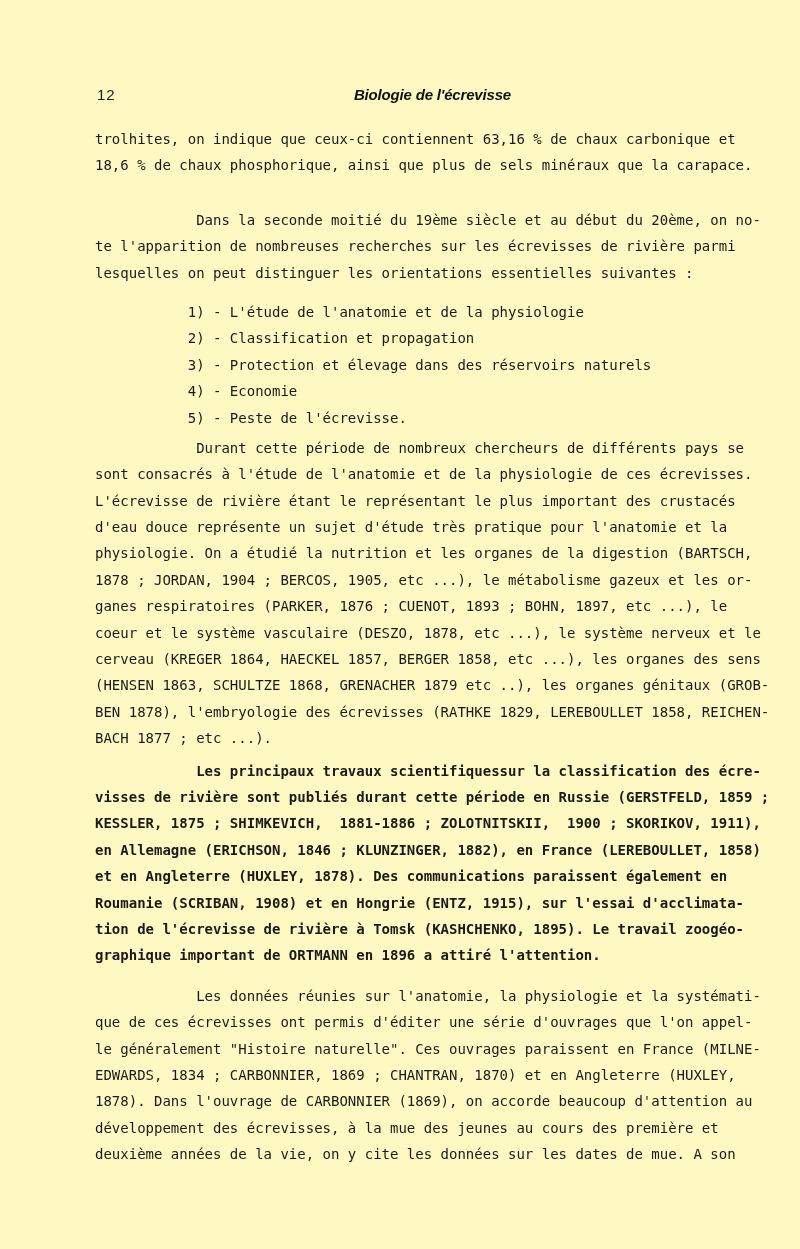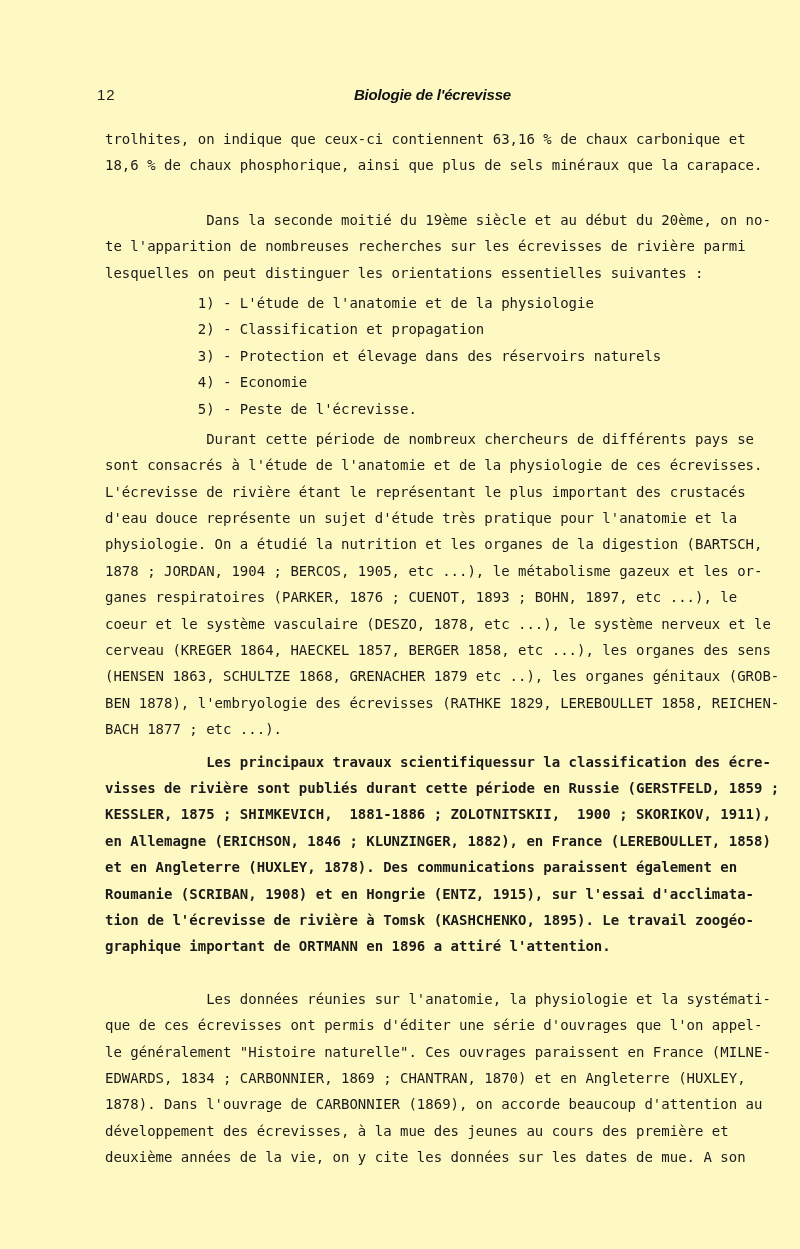--- a/index.html
+++ b/index.html
@@ -46,7 +46,7 @@
   
   .page-body {
     position: absolute;
-    left: 105px;
+    left: 95px;
     top: 126px;
     width: 690px;
     font-family: "DejaVu Sans Mono", monospace;

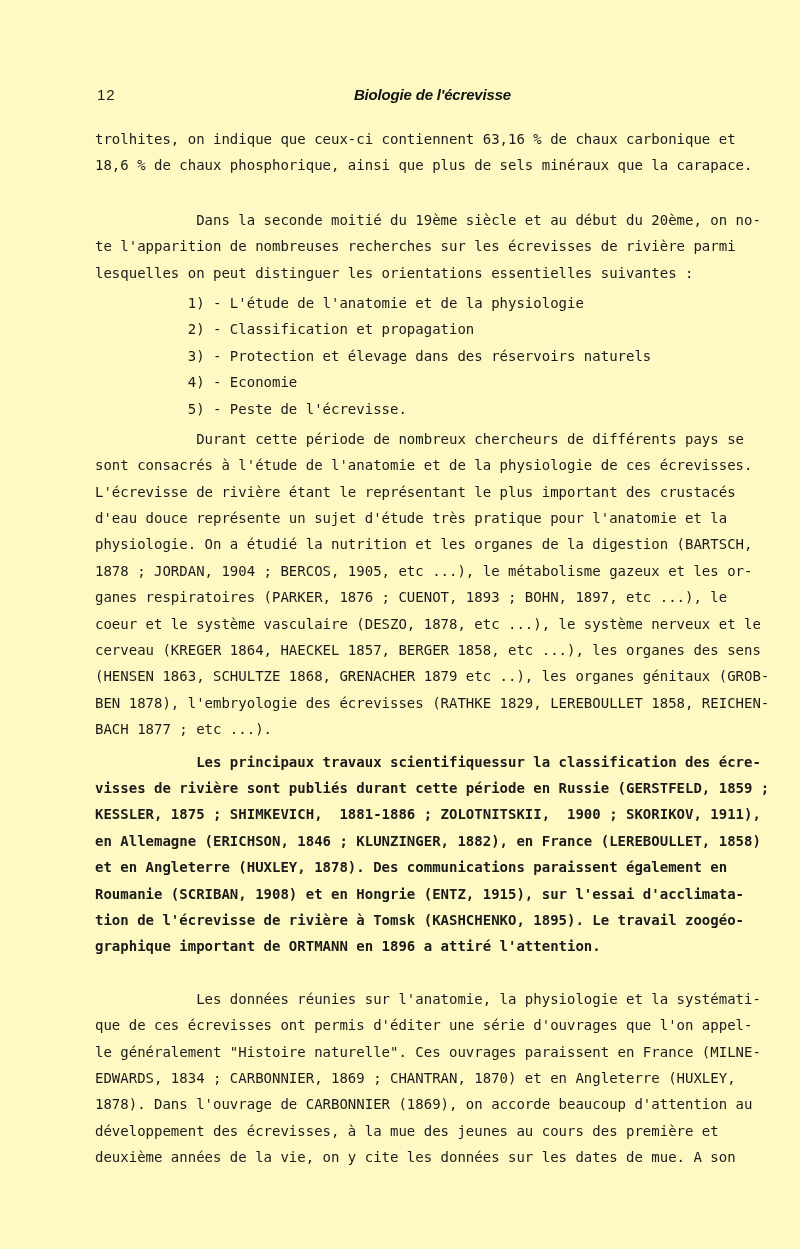--- a/index.html
+++ b/index.html
@@ -57,7 +57,7 @@
   }
   .block { margin: 0; }
   .block-p2   { margin-top: 28px; }
-  .block-list { margin-top: 4px; }
+  .block-list { margin-top: 13px; }
   .block-p3   { margin-top: 4px; }
   .block-p4   { margin-top: 6px; font-weight: bold; }
   .block-p5   { margin-top: 26px; }

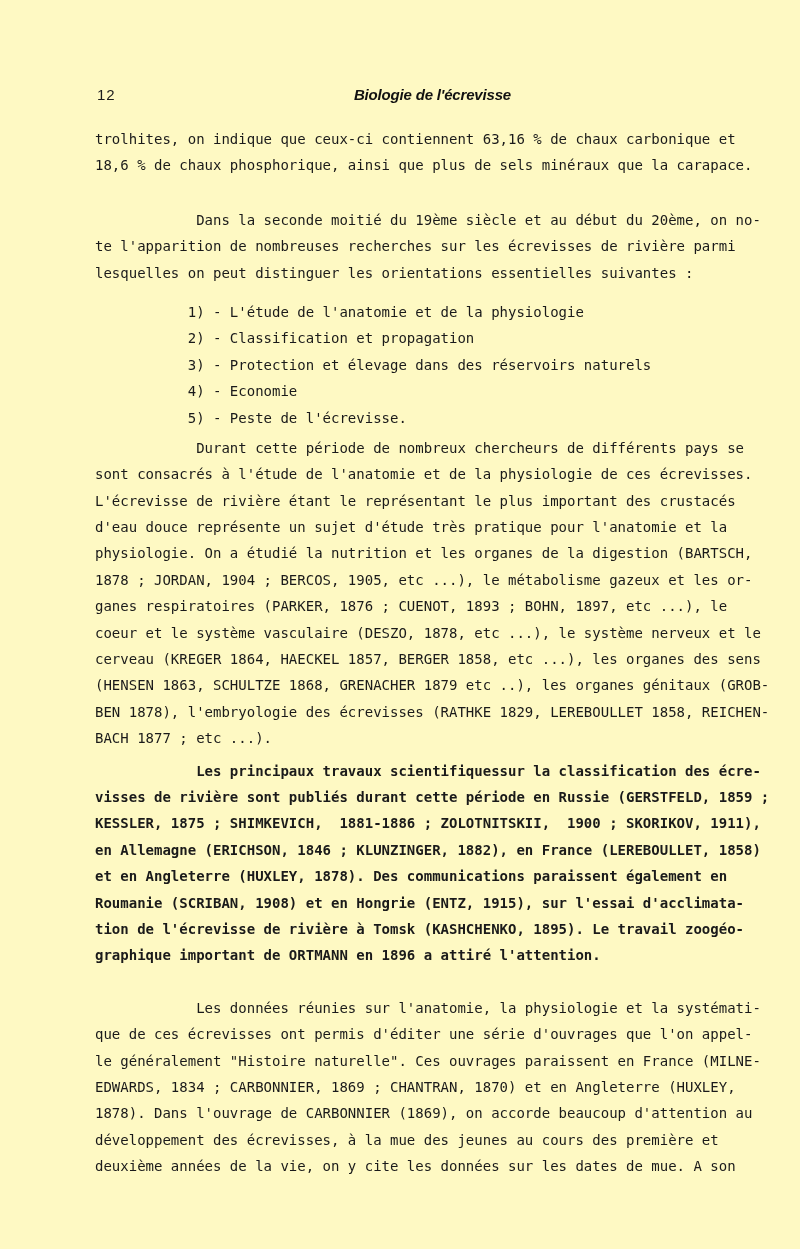--- a/index.html
+++ b/index.html
@@ -60,7 +60,7 @@
   .block-list { margin-top: 13px; }
   .block-p3   { margin-top: 4px; }
   .block-p4   { margin-top: 6px; font-weight: bold; }
-  .block-p5   { margin-top: 26px; }
+  .block-p5   { margin-top: 14px; }
   .line { height: 26.4px; }
 </style>
 </head>

